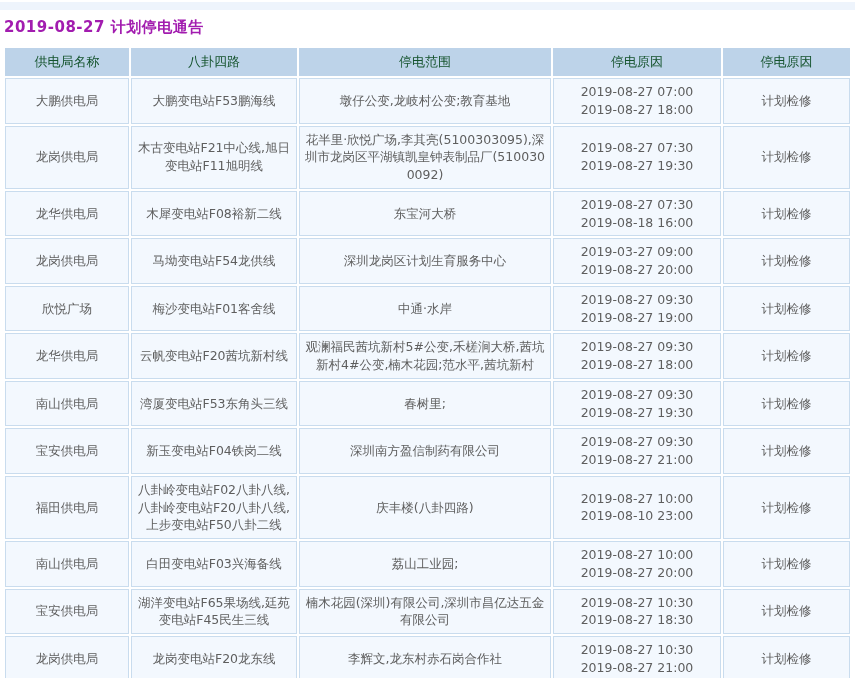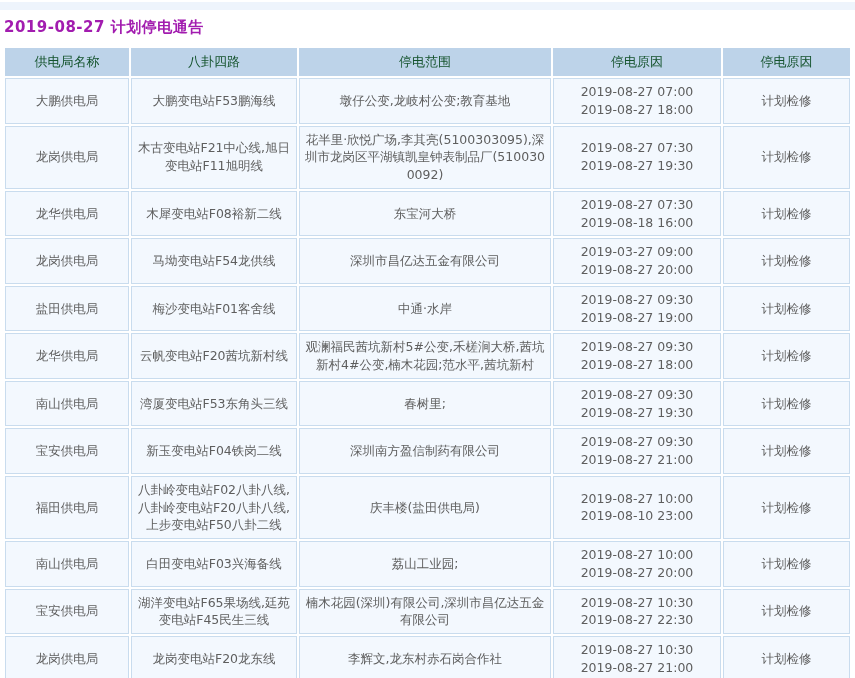--- a/index.html
+++ b/index.html
@@ -118,7 +118,7 @@
       <tr>
         <td>龙岗供电局</td>
         <td>马坳变电站F54龙供线</td>
-        <td>深圳市昌亿达五金有限公司</td>
+        <td>深圳龙岗区计划生育服务中心</td>
         <td class="time-cell">
           <div>2019-03-27 09:00</div>
           <div>2019-08-27 20:00</div>

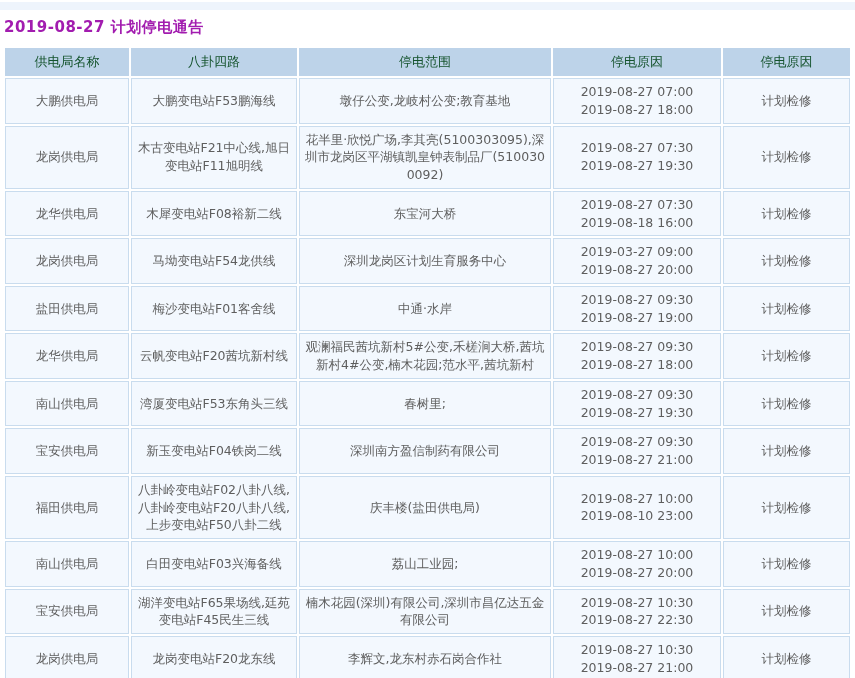--- a/index.html
+++ b/index.html
@@ -126,7 +126,7 @@
         <td>计划检修</td>
       </tr>
       <tr>
-        <td>盐田供电局</td>
+        <td>欣悦广场</td>
         <td>梅沙变电站F01客舍线</td>
         <td>中通·水岸</td>
         <td class="time-cell">

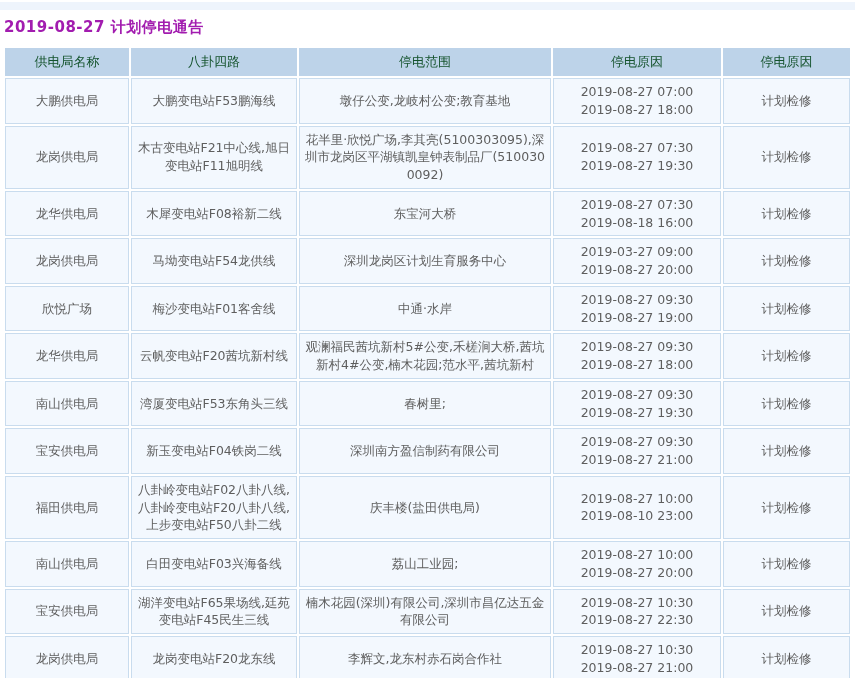--- a/index.html
+++ b/index.html
@@ -168,7 +168,7 @@
       <tr>
         <td>福田供电局</td>
         <td>八卦岭变电站F02八卦八线,八卦岭变电站F20八卦八线,上步变电站F50八卦二线</td>
-        <td>庆丰楼(盐田供电局)</td>
+        <td>庆丰楼(八卦四路)</td>
         <td class="time-cell">
           <div>2019-08-27 10:00</div>
           <div>2019-08-10 23:00</div>

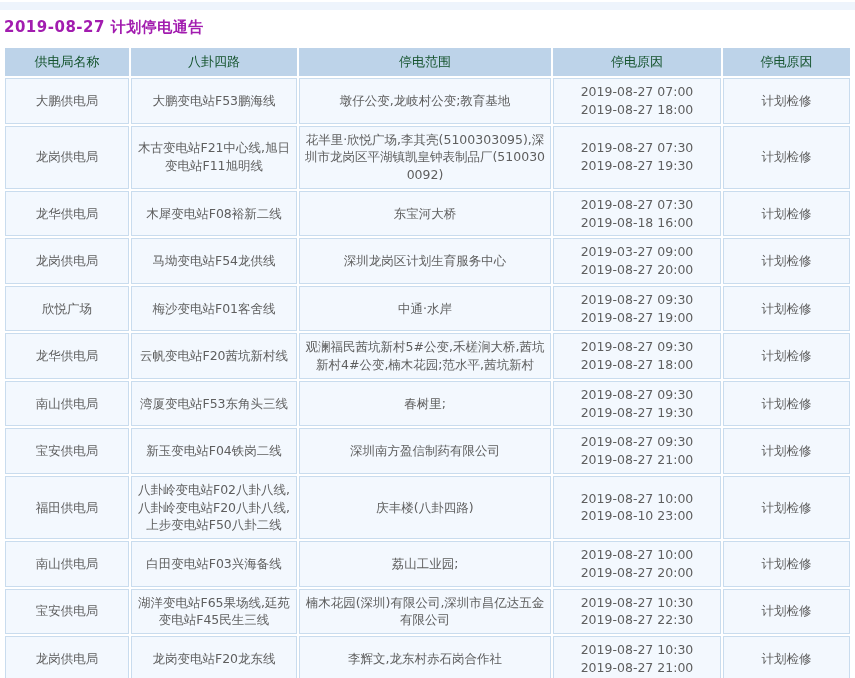--- a/index.html
+++ b/index.html
@@ -191,7 +191,7 @@
         <td>楠木花园(深圳)有限公司,深圳市昌亿达五金有限公司</td>
         <td class="time-cell">
           <div>2019-08-27 10:30</div>
-          <div>2019-08-27 22:30</div>
+          <div>2019-08-27 18:30</div>
         </td>
         <td>计划检修</td>
       </tr>

